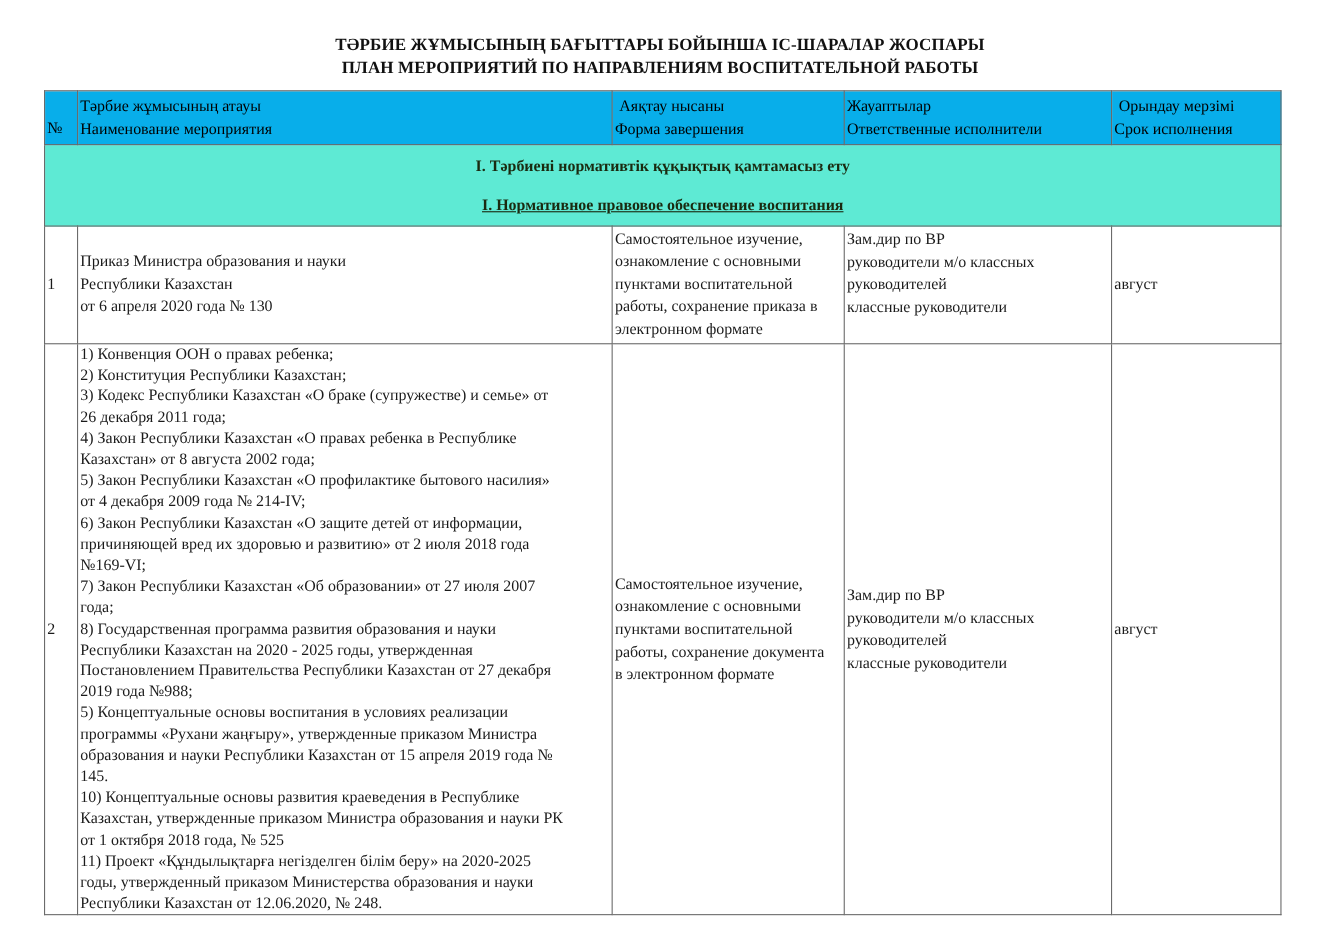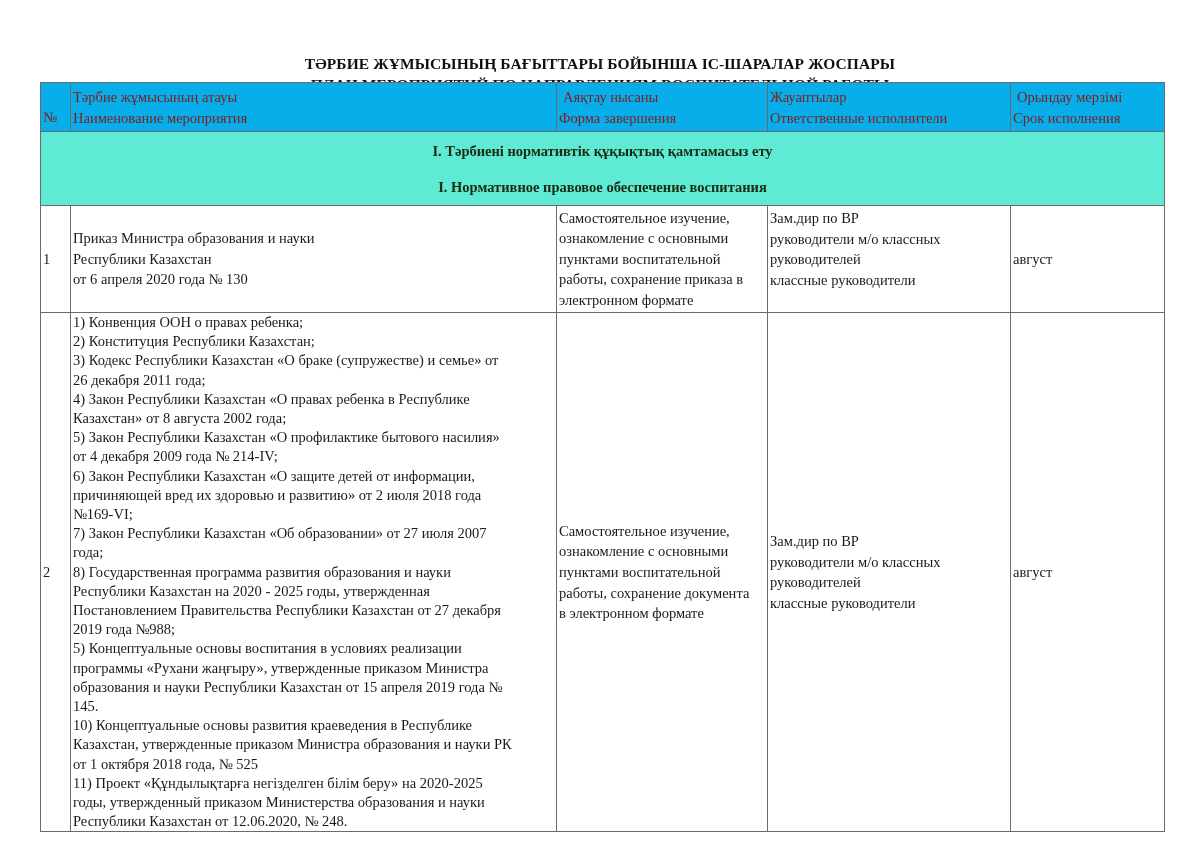--- a/index.html
+++ b/index.html
@@ -7,7 +7,7 @@
     width: 1200px; height: 849px; position: relative; overflow: hidden;
     font-family: "Liberation Serif", "DejaVu Serif", serif; color: #1a1a1a;
   }
-  .titles { position: absolute; left: 0; top: 53px; width: 1200px; text-align: center; }
+  .titles { position: absolute; left: 0; top: 30px; width: 1200px; text-align: center; }
   .title-line {
     font-weight: bold; font-size: 15.5px; line-height: 21px; color: #111;
     letter-spacing: 0.1px;

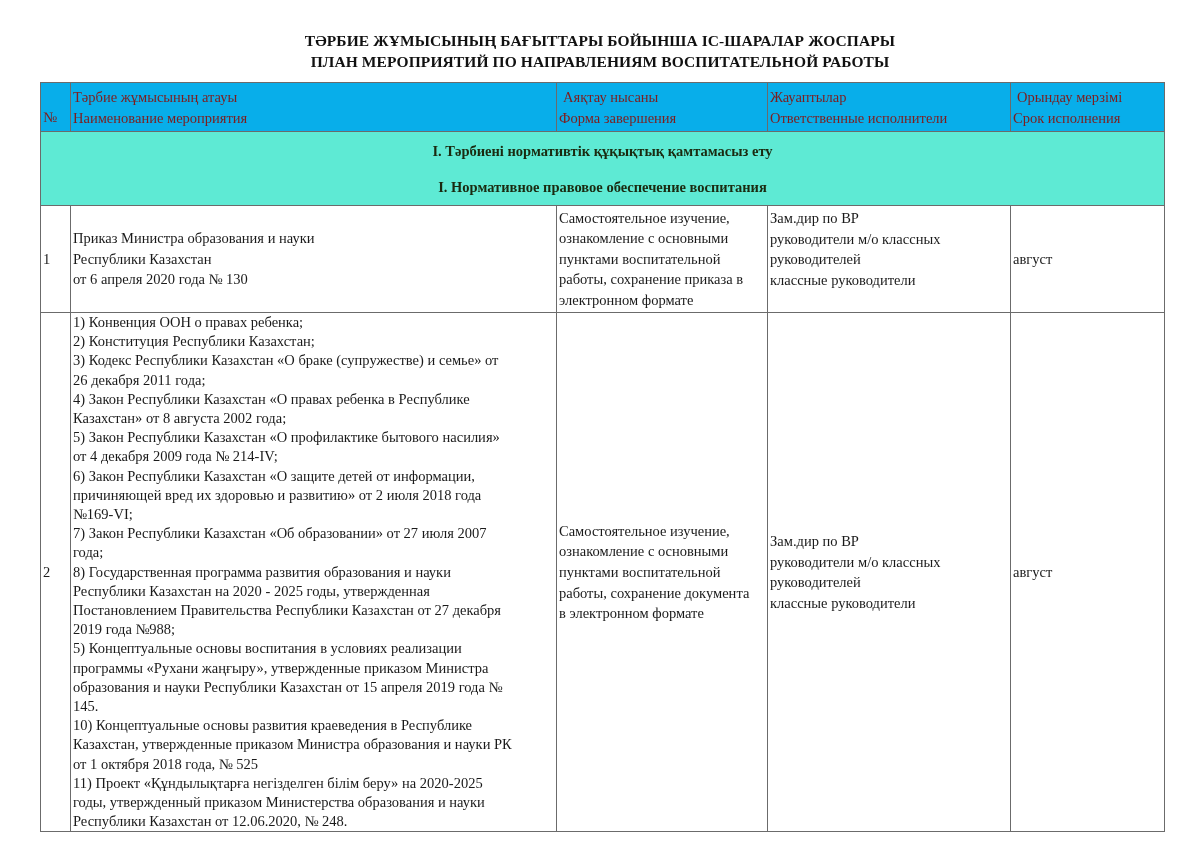--- a/index.html
+++ b/index.html
@@ -26,7 +26,7 @@
   col.c-form { width: 211px; }
   col.c-resp { width: 243px; }
   col.c-date { width: 154px; }
-  tr.head th { background: #08aeea; color: #7f1d1d; height: 44px; padding-top: 1px; }
+  tr.head th { background: #08aeea; color: #000000; height: 44px; padding-top: 1px; }
   tr.head th .hl { display: block; line-height: 21px; }
   tr.head th.num { vertical-align: bottom; padding-bottom: 3px; }
   tr.head th.form .hl:first-child { padding-left: 4px; }

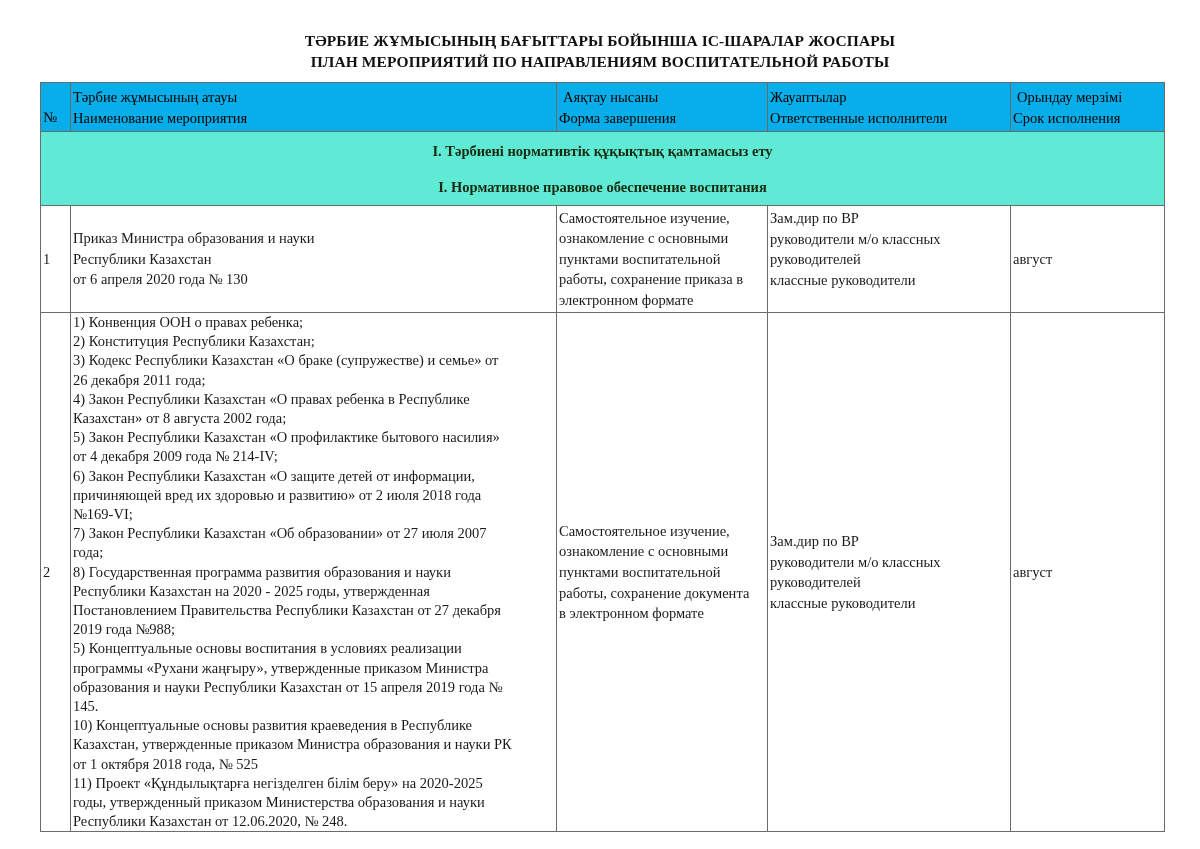--- a/index.html
+++ b/index.html
@@ -36,7 +36,7 @@
     height: 73px; border-color: #6b6b6b;
   }
   tr.section td .sl { display: block; line-height: 22px; }
-  tr.section td .sl + .sl { margin-top: 14px; }
+  tr.section td .sl + .sl { margin-top: 14px; text-decoration: underline; }
   tr.row1 td { height: 104px; }
   tr.row2 td { height: 488px; }
   .block-line { display: block; }

